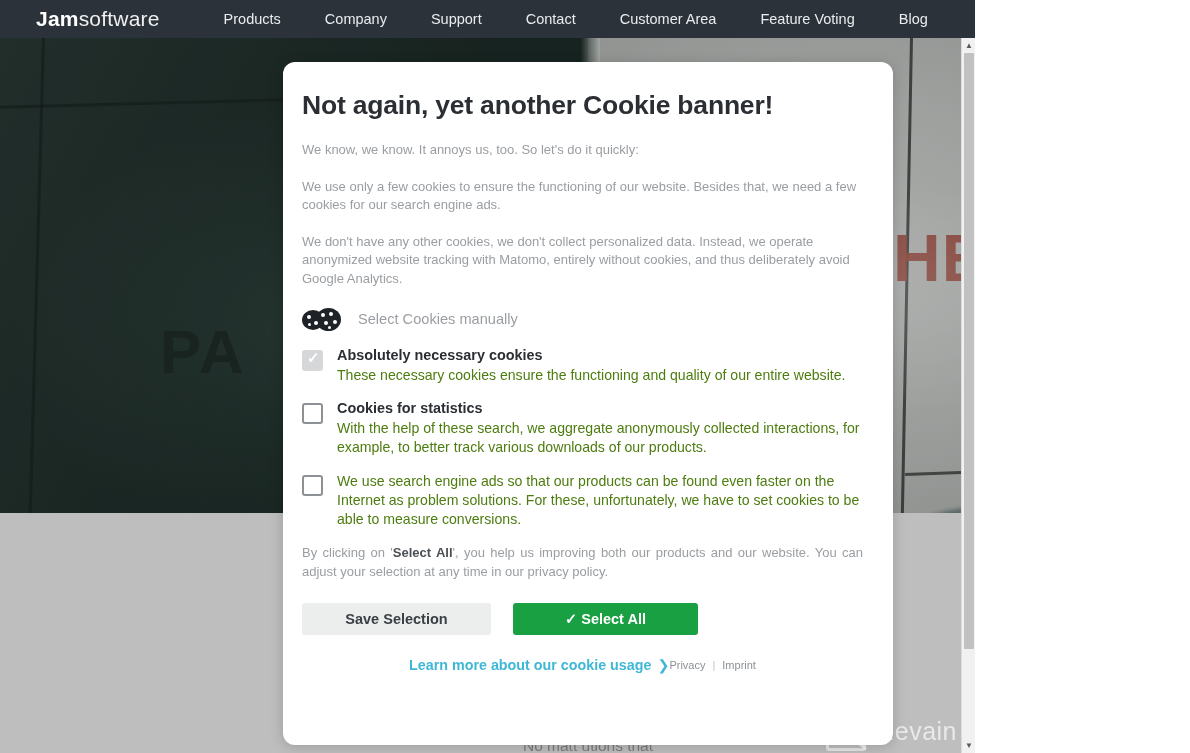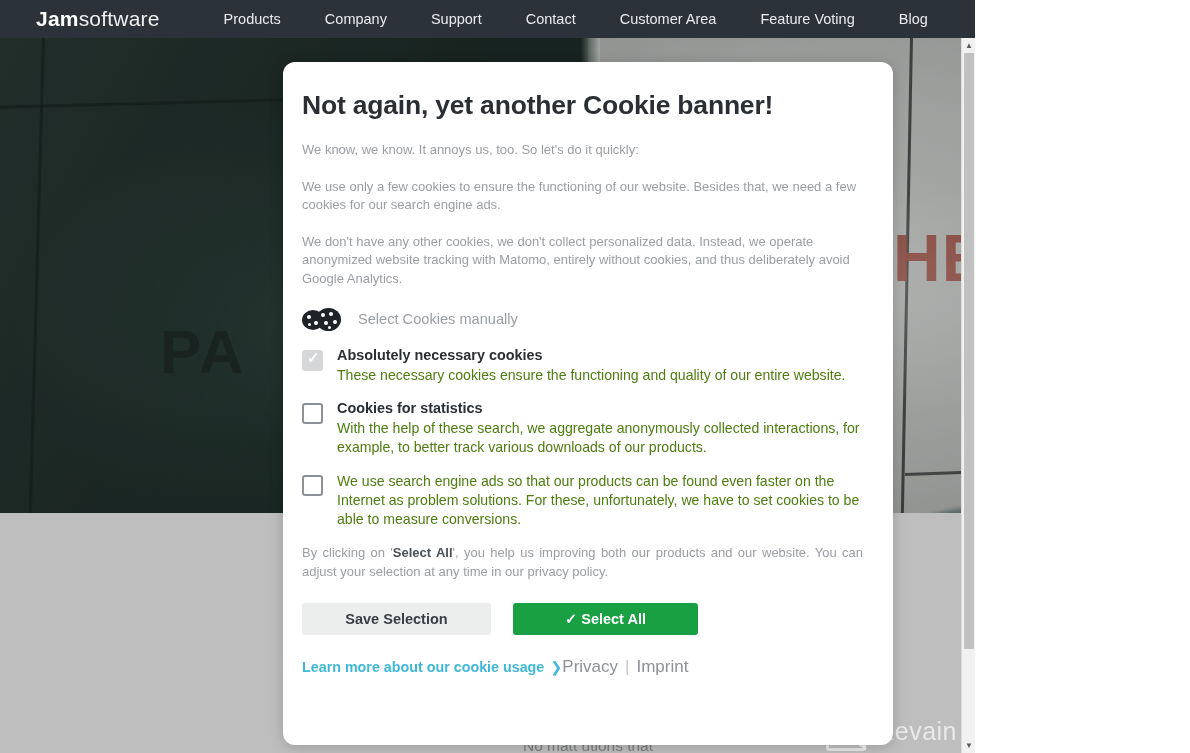--- a/index.html
+++ b/index.html
@@ -199,7 +199,7 @@
   .btn-secondary { width: 189px; background: #eceded; color: #3a3f44; }
 
   .links-row {
-    display: flex; align-items: center; justify-content: flex-start;
+    display: flex; align-items: center; justify-content: center;
     margin-top: 22px; padding-bottom: 14px;
   }
   .learn-more {

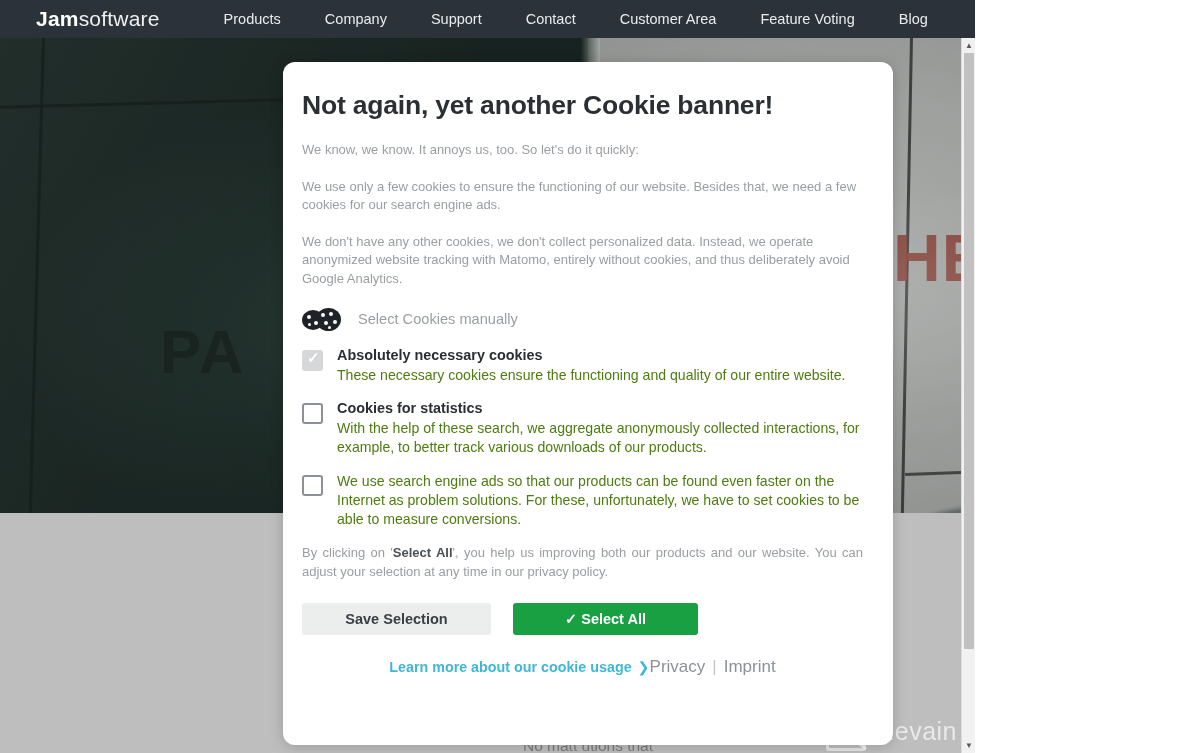--- a/index.html
+++ b/index.html
@@ -207,7 +207,7 @@
     text-decoration: none; cursor: pointer; white-space: nowrap;
   }
   .learn-more .chev { font-weight: normal; margin-left: 6px; }
-  .legal { font-size: 17px; color: #8d9196; white-space: nowrap; }
+  .legal { font-size: 11px; color: #8d9196; white-space: nowrap; }
   .legal a { color: #8d9196; text-decoration: none; cursor: pointer; }
   .legal .sep { margin: 0 7px; color: #c3c6c8; }
 </style>

